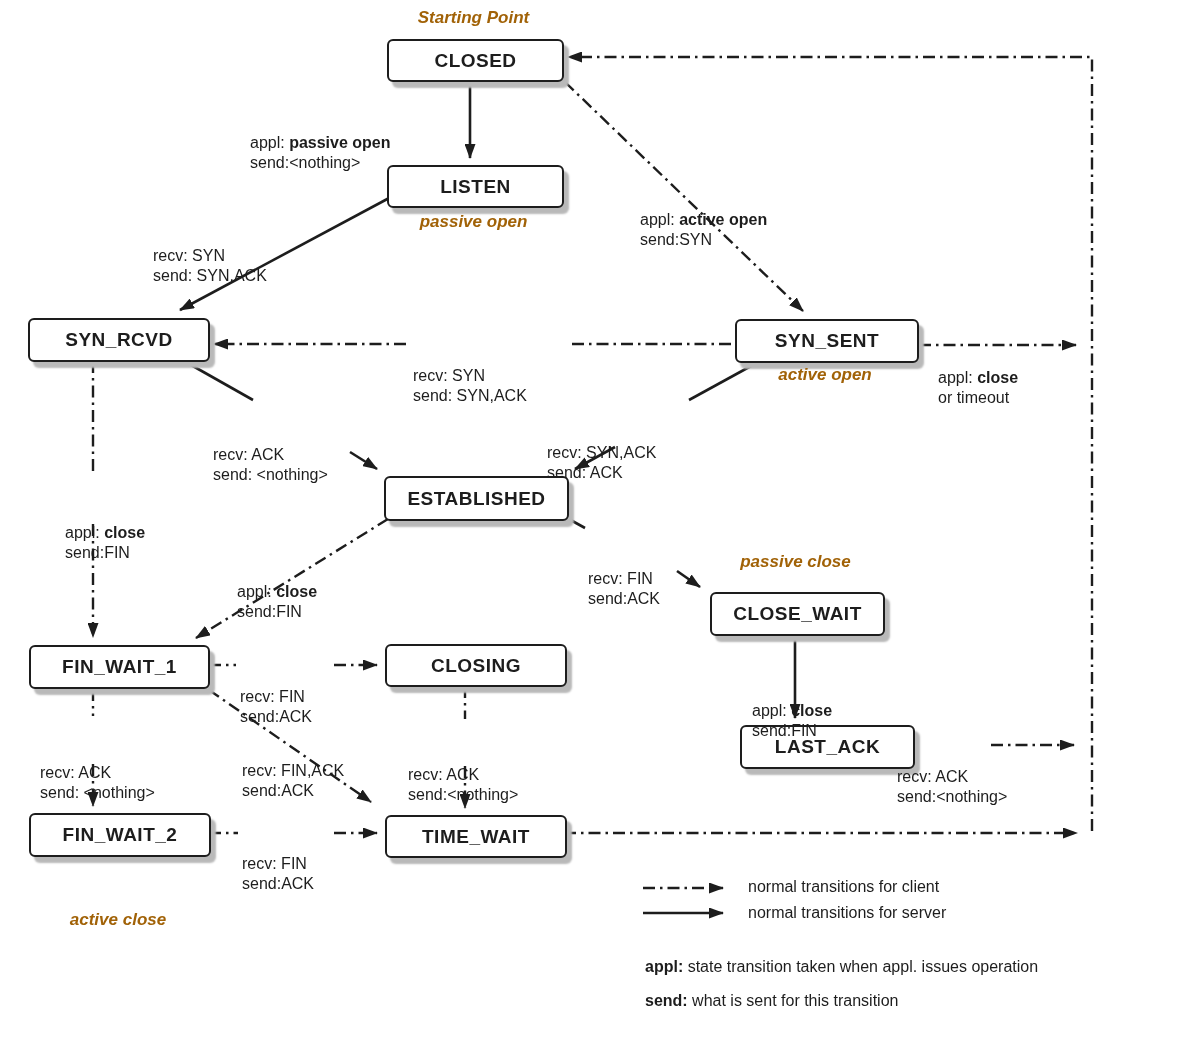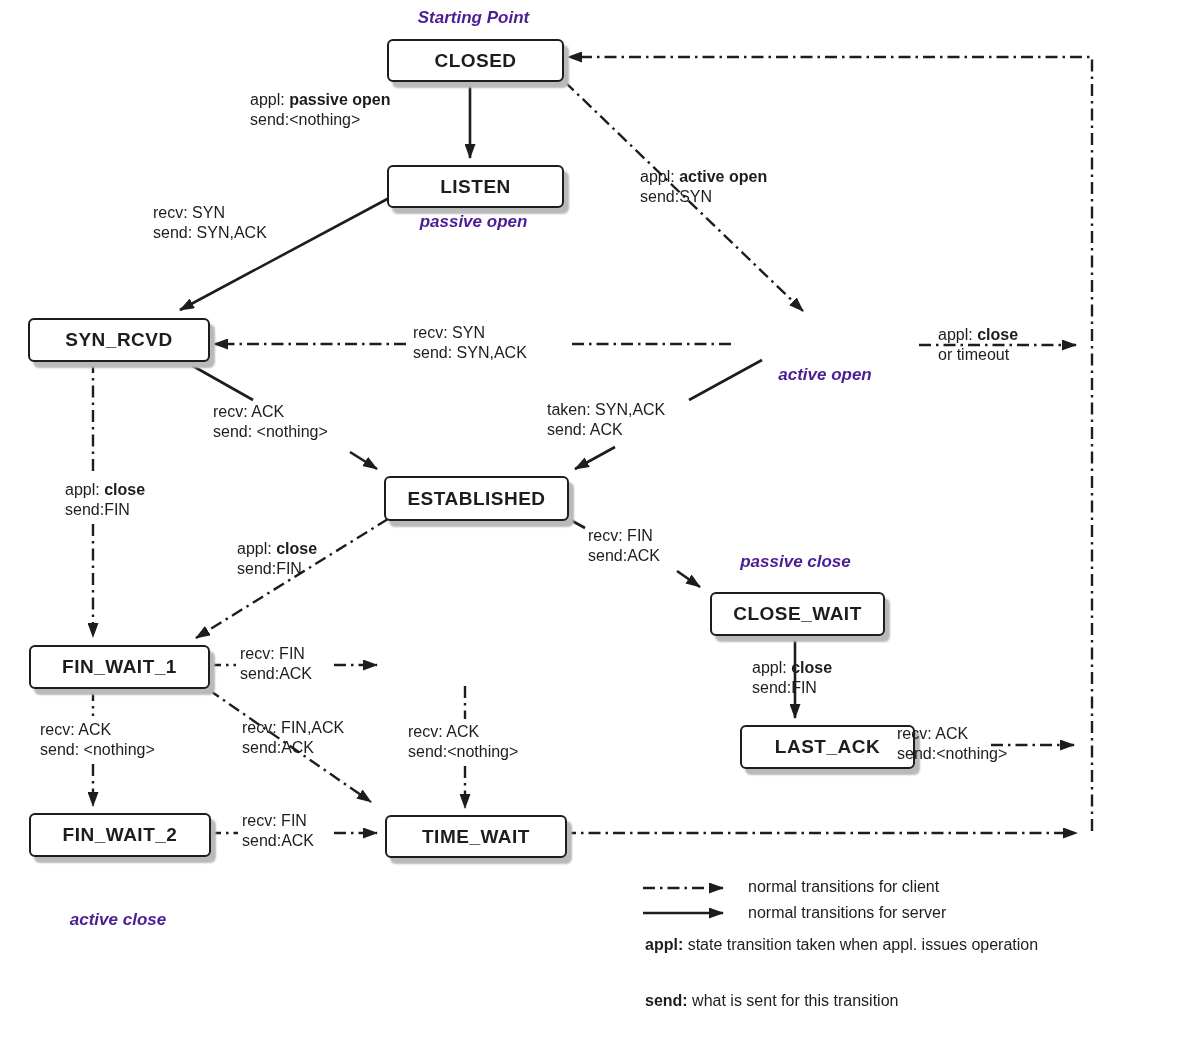--- a/index.html
+++ b/index.html
@@ -20,7 +20,7 @@
   }
   .tlabel b{font-weight:bold;}
   .annot{
-    position:absolute;color:#4c1d95;font-weight:bold;font-style:italic;
+    position:absolute;color:#a16207;font-weight:bold;font-style:italic;
     font-size:17px;text-align:center;white-space:nowrap;
   }
   .legend-label{position:absolute;font-size:16px;line-height:20px;white-space:nowrap;text-align:right;}

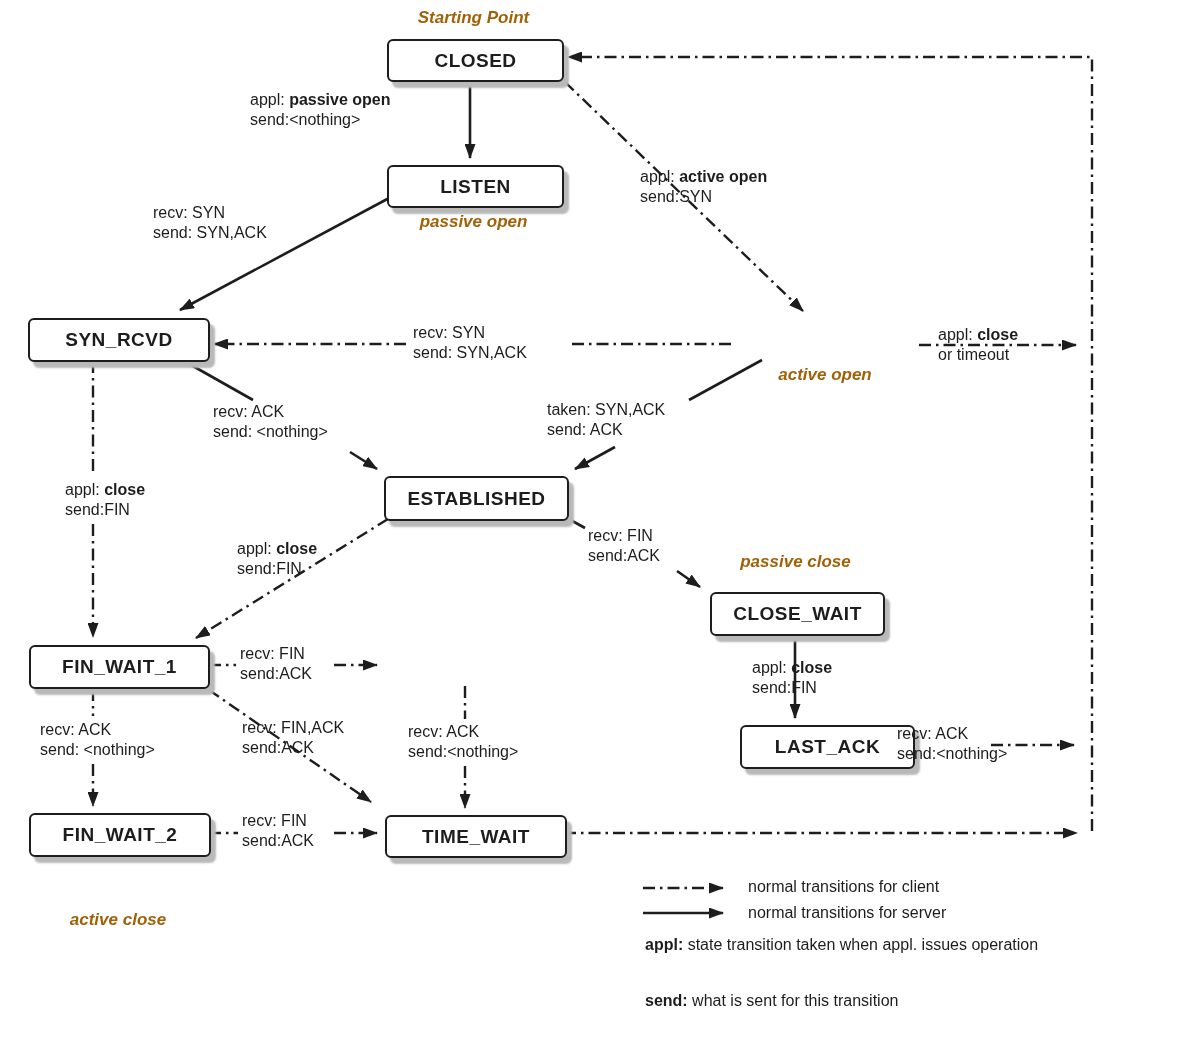--- a/index.html
+++ b/index.html
@@ -16,7 +16,7 @@
     font-weight:bold;font-size:19px;letter-spacing:.5px;white-space:nowrap;
   }
   .tlabel{
-    position:absolute;font-size:16px;line-height:20px;white-space:nowrap;
+    position:absolute;font-size:16px;line-height:20px;white-space:nowrap;margin-top:43px;
   }
   .tlabel b{font-weight:bold;}
   .annot{

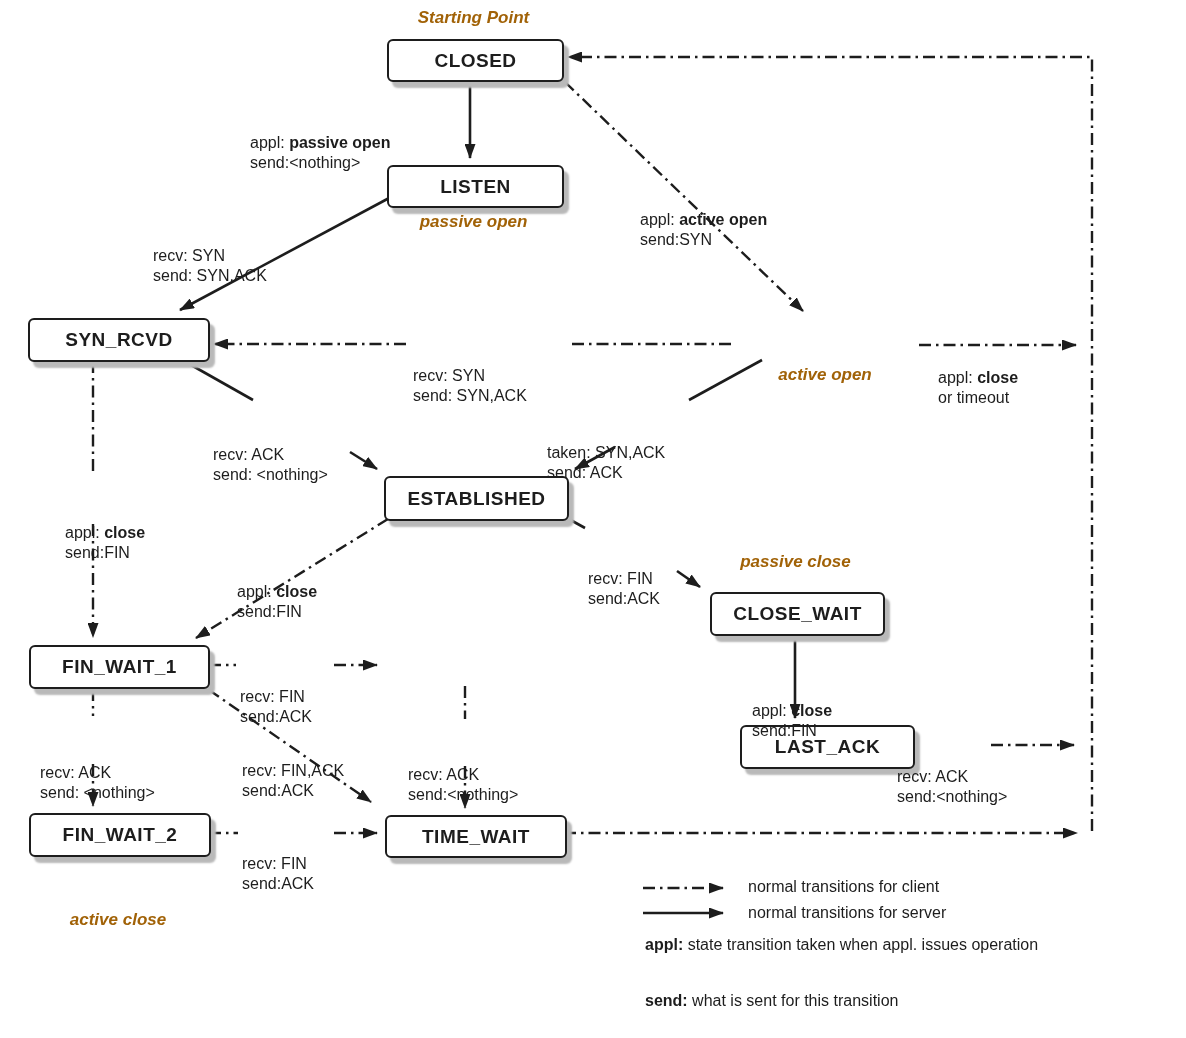--- a/index.html
+++ b/index.html
@@ -80,6 +80,7 @@
   <div class="state" style="left:387px;top:39px;width:173px;height:39px">CLOSED</div>
   <div class="state" style="left:387px;top:165px;width:173px;height:39px">LISTEN</div>
   <div class="state" style="left:28px;top:318px;width:178px;height:40px">SYN_RCVD</div>
+  <div class="state" style="left:735px;top:319px;width:180px;height:40px">SYN_SENT</div>
   <div class="state" style="left:384px;top:476px;width:181px;height:41px">ESTABLISHED</div>
   <div class="state" style="left:29px;top:645px;width:177px;height:40px">FIN_WAIT_1</div>
   <div class="state" style="left:710px;top:592px;width:171px;height:40px">CLOSE_WAIT</div>

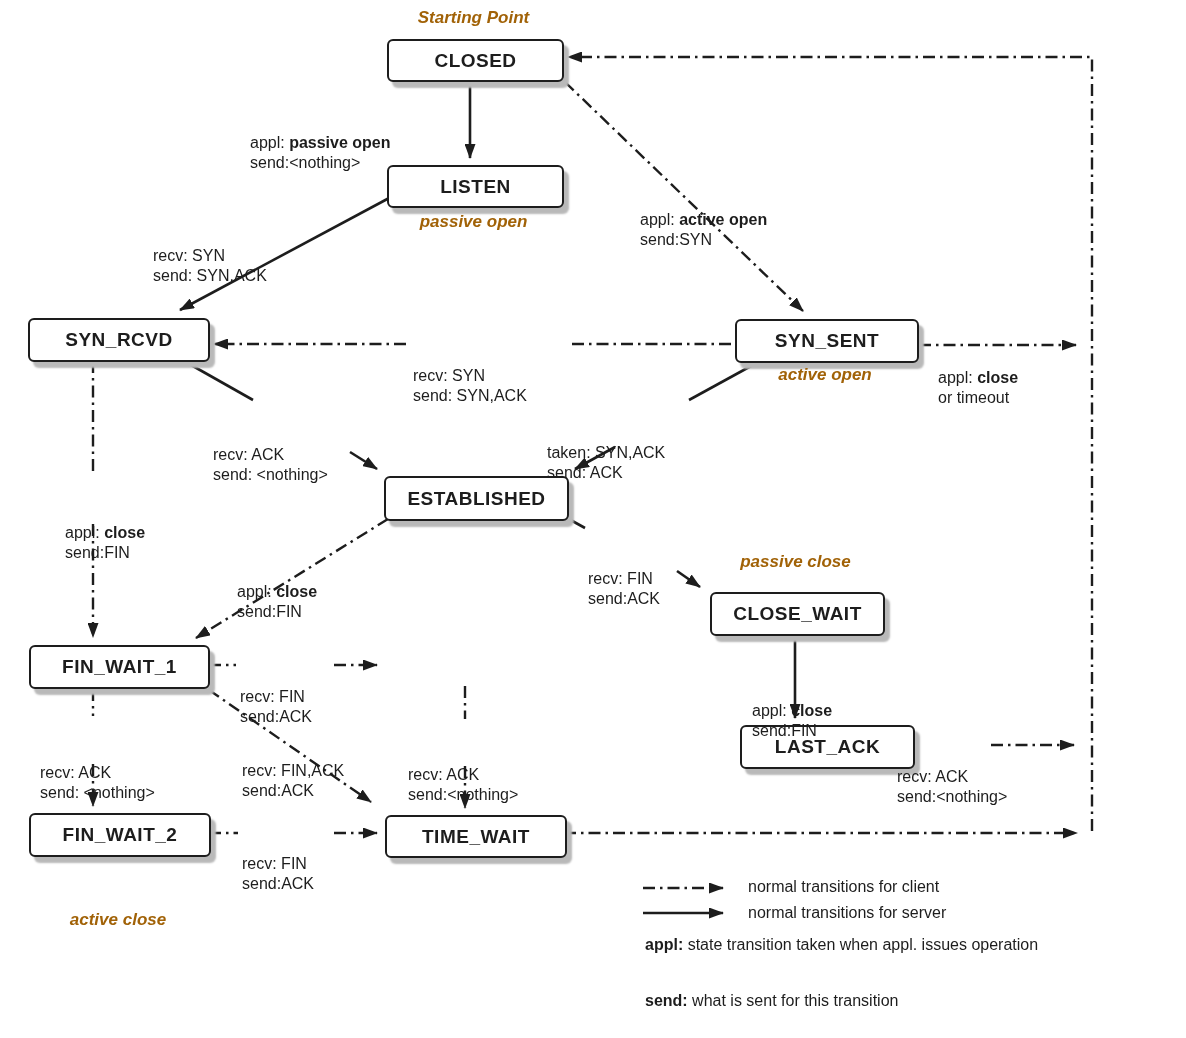--- a/index.html
+++ b/index.html
@@ -119,7 +119,7 @@
     <div>send: &lt;nothing&gt;</div>
   </div>
   <div class="tlabel" style="left:547px;top:400px">
-    <div>taken: SYN,ACK</div>
+    <div>recv: SYN,ACK</div>
     <div>send: ACK</div>
   </div>
   <div class="tlabel" style="left:65px;top:480px">

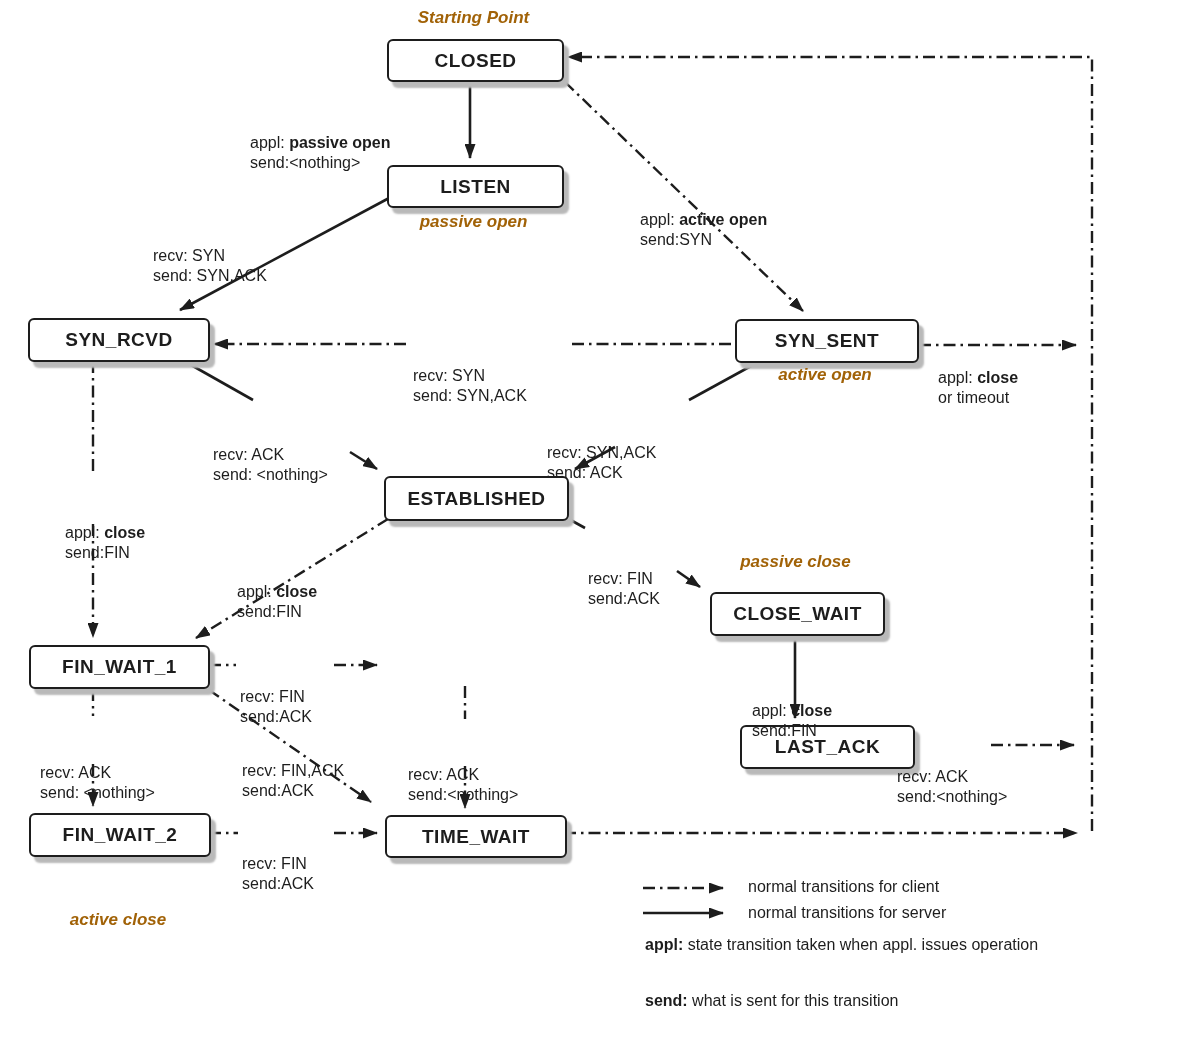--- a/index.html
+++ b/index.html
@@ -83,6 +83,7 @@
   <div class="state" style="left:735px;top:319px;width:180px;height:40px">SYN_SENT</div>
   <div class="state" style="left:384px;top:476px;width:181px;height:41px">ESTABLISHED</div>
   <div class="state" style="left:29px;top:645px;width:177px;height:40px">FIN_WAIT_1</div>
+  <div class="state" style="left:385px;top:644px;width:178px;height:39px">CLOSING</div>
   <div class="state" style="left:710px;top:592px;width:171px;height:40px">CLOSE_WAIT</div>
   <div class="state" style="left:740px;top:725px;width:171px;height:40px">LAST_ACK</div>
   <div class="state" style="left:29px;top:813px;width:178px;height:40px">FIN_WAIT_2</div>

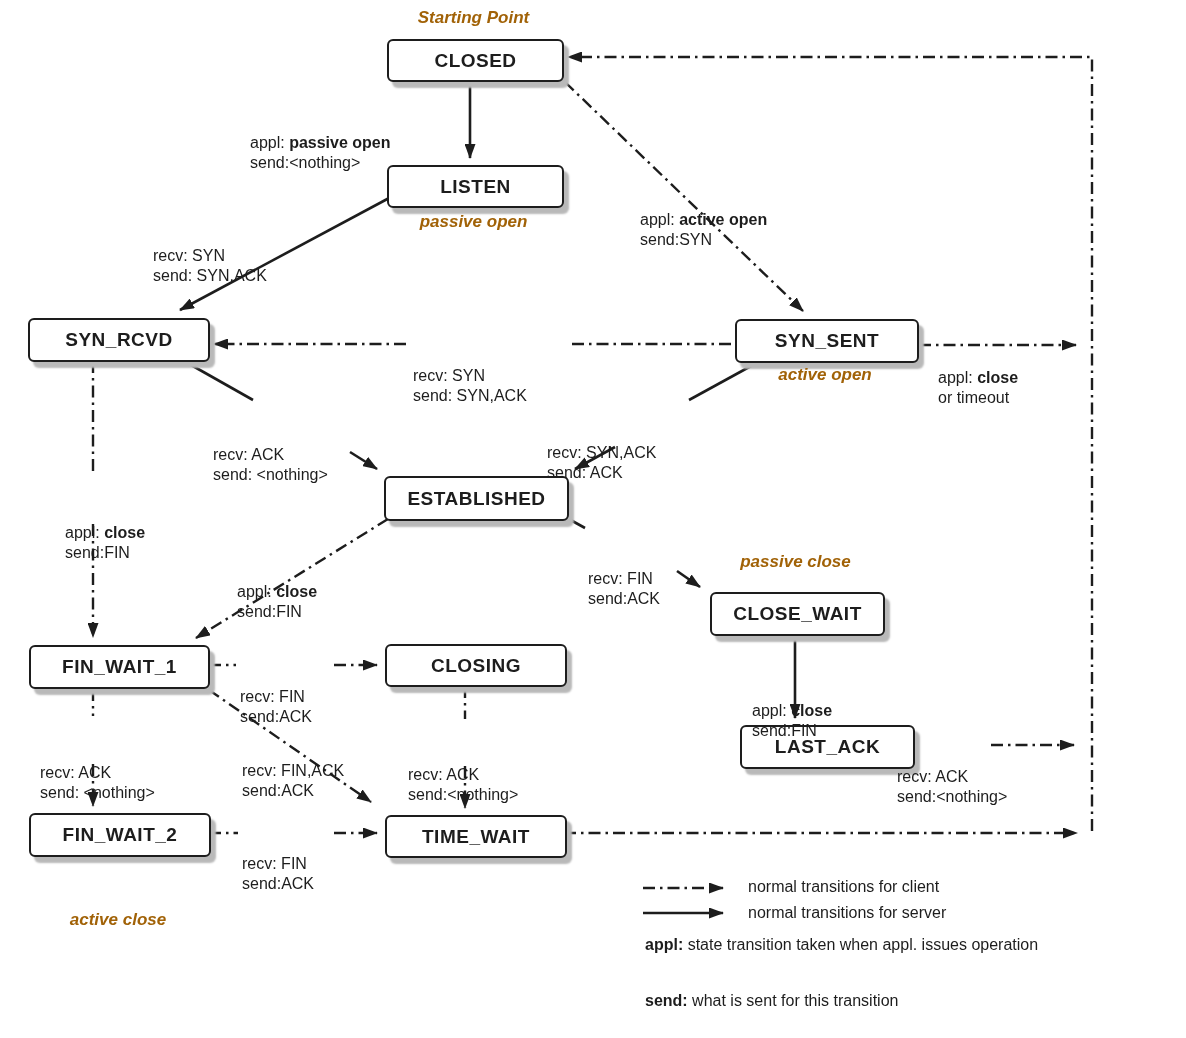--- a/index.html
+++ b/index.html
@@ -166,7 +166,7 @@
 
   <div class="legend-label" style="left:748px;top:877px">normal transitions for client</div>
   <div class="legend-label" style="left:748px;top:903px">normal transitions for server</div>
-  <div class="legend-note" style="left:645px;top:935px">
+  <div class="legend-note" style="left:645px;top:957px">
     <b>appl:</b><span> state transition taken when appl. issues operation</span>
   </div>
   <div class="legend-note" style="left:645px;top:991px">

